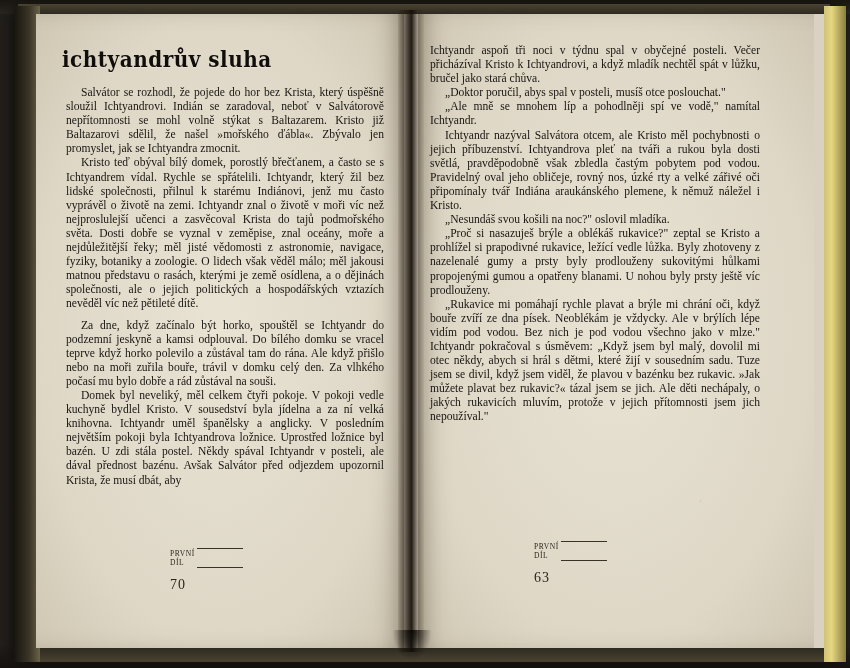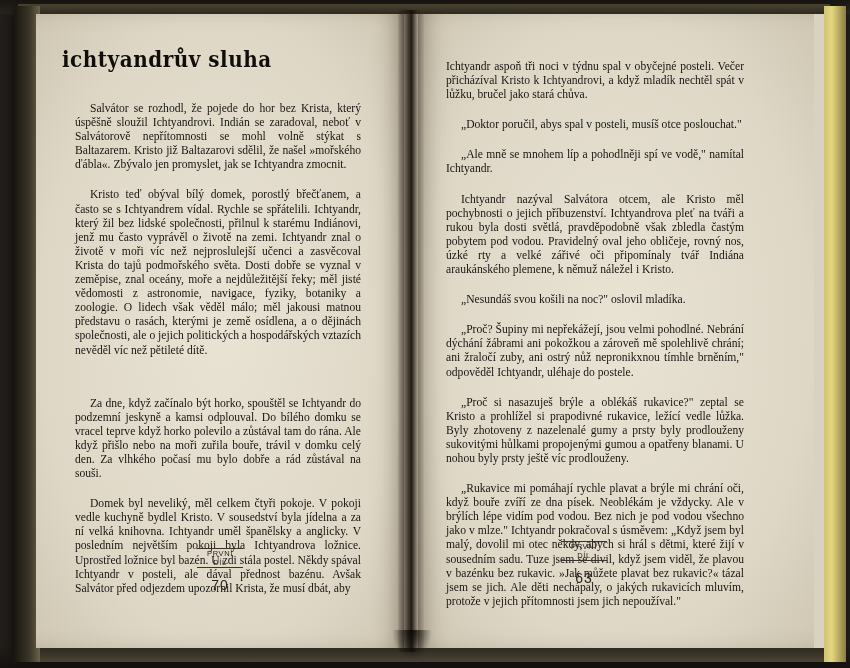--- a/index.html
+++ b/index.html
@@ -119,7 +119,7 @@
     hyphens: auto;
   }
   .col p {
-    margin: 16px;
+    margin: 0;
     text-indent: 15px;
   }
   .col p.noindent { text-indent: 0; }

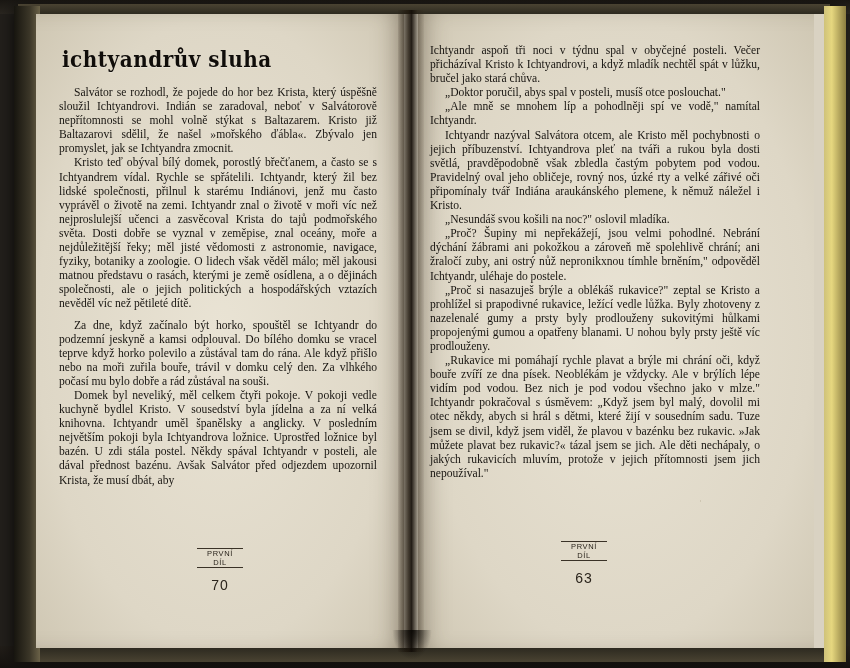--- a/index.html
+++ b/index.html
@@ -127,7 +127,7 @@
   .spacer { height: 7px; }
 
   #left-col {
-    left: 59px;
+    left: 66px;
     top: 86px;
     width: 318px;
   }

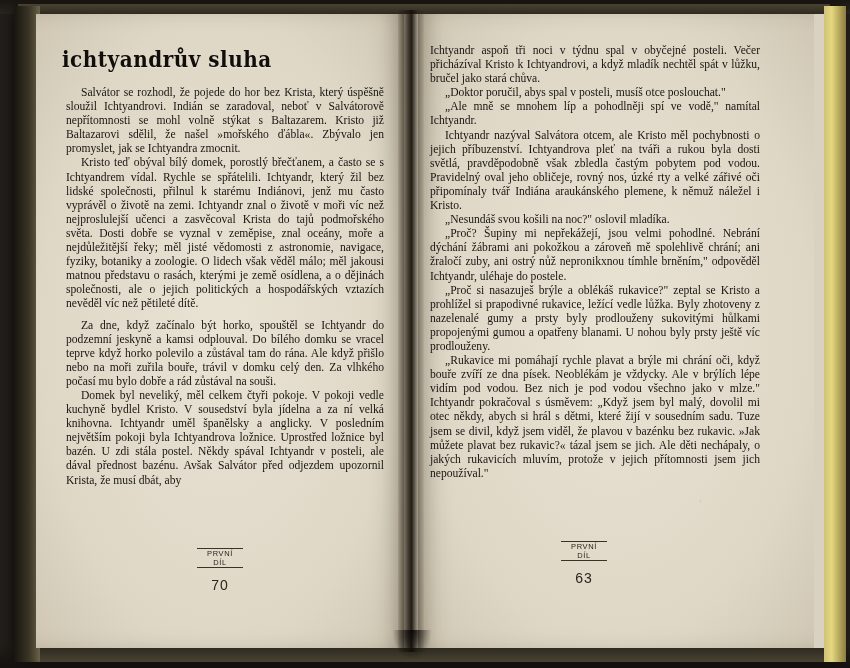--- a/index.html
+++ b/index.html
@@ -231,7 +231,6 @@
     <p>„Ale mně se mnohem líp a pohodlněji spí ve vodě," namítal Ichtyandr.</p>
     <p>Ichtyandr nazýval Salvátora otcem, ale Kristo měl pochybnosti o jejich příbuzenství. Ichtyandrova pleť na tváři a rukou byla dosti světlá, pravděpodobně však zbledla častým pobytem pod vodou. Pravidelný oval jeho obličeje, rovný nos, úzké rty a velké zářivé oči připomínaly tvář Indiána araukánského plemene, k němuž náležel i Kristo.</p>
     <p>„Nesundáš svou košili na noc?" oslovil mladíka.</p>
-    <p>„Proč? Šupiny mi nepřekážejí, jsou velmi pohodlné. Nebrání dýchání žábrami ani pokožkou a zároveň mě spolehlivě chrání; ani žraločí zuby, ani ostrý nůž nepronikxnou tímhle brněním," odpověděl Ichtyandr, uléhaje do postele.</p>
     <p>„Proč si nasazuješ brýle a oblékáš rukavice?" zeptal se Kristo a prohlížel si prapodivné rukavice, ležící vedle lůžka. Byly zhotoveny z nazelenalé gumy a prsty byly prodlouženy sukovitými hůlkami propojenými gumou a opatřeny blanami. U nohou byly prsty ještě víc prodlouženy.</p>
     <p>„Rukavice mi pomáhají rychle plavat a brýle mi chrání oči, když bouře zvíří ze dna písek. Neoblékám je vždycky. Ale v brýlích lépe vidím pod vodou. Bez nich je pod vodou všechno jako v mlze." Ichtyandr pokračoval s úsměvem: „Když jsem byl malý, dovolil mi otec někdy, abych si hrál s dětmi, které žijí v sousedním sadu. Tuze jsem se divil, když jsem viděl, že plavou v bazénku bez rukavic. »Jak můžete plavat bez rukavic?« tázal jsem se jich. Ale děti nechápaly, o jakých rukavicích mluvím, protože v jejich přítomnosti jsem jich nepoužíval."</p>
     <p></p>

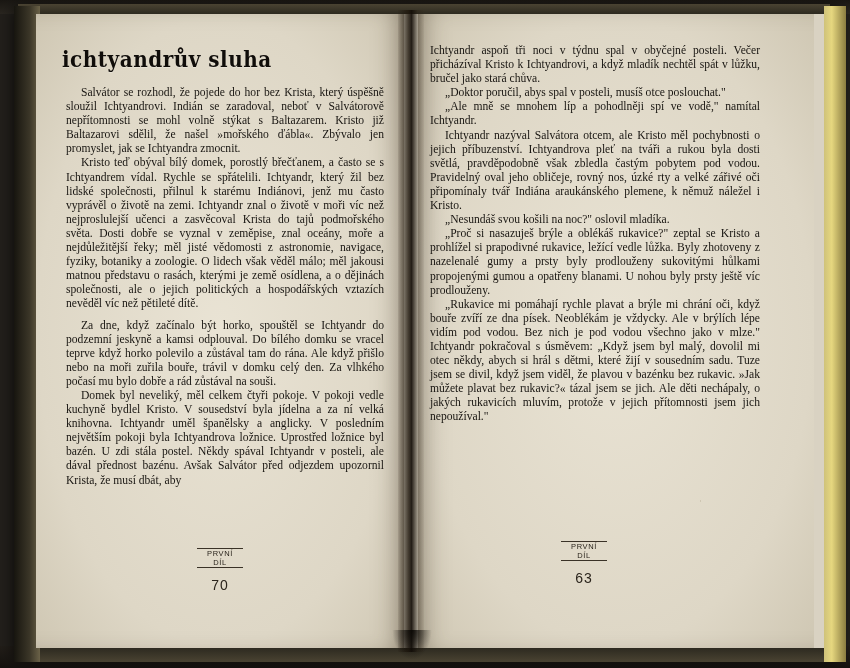--- a/index.html
+++ b/index.html
@@ -157,8 +157,8 @@
   
   .footer-mark {
     position: absolute;
-    font-family: Liberation Sans, sans-serif;
-    text-align: center;
+    font-family: Liberation Serif, serif;
+    text-align: left;
     color: #2a241c;
   }
   .footer-mark .rule-top,

